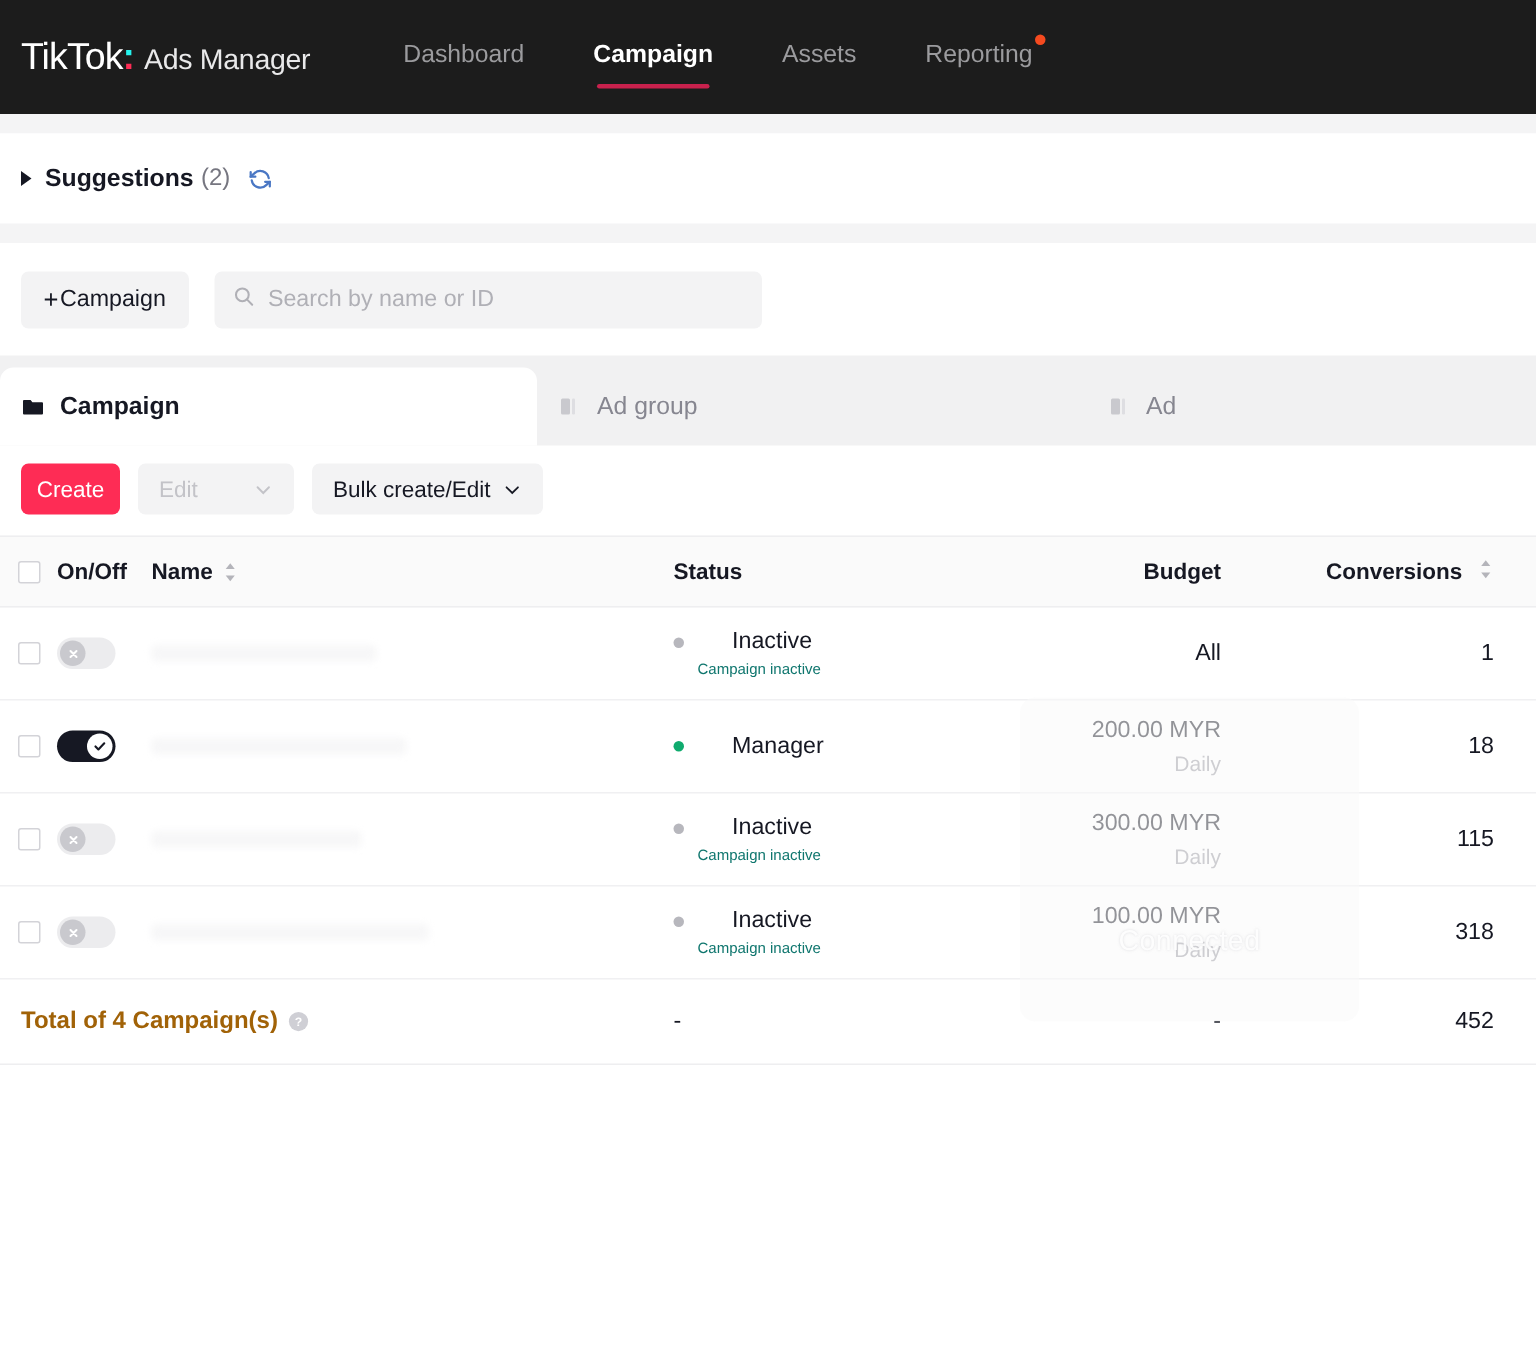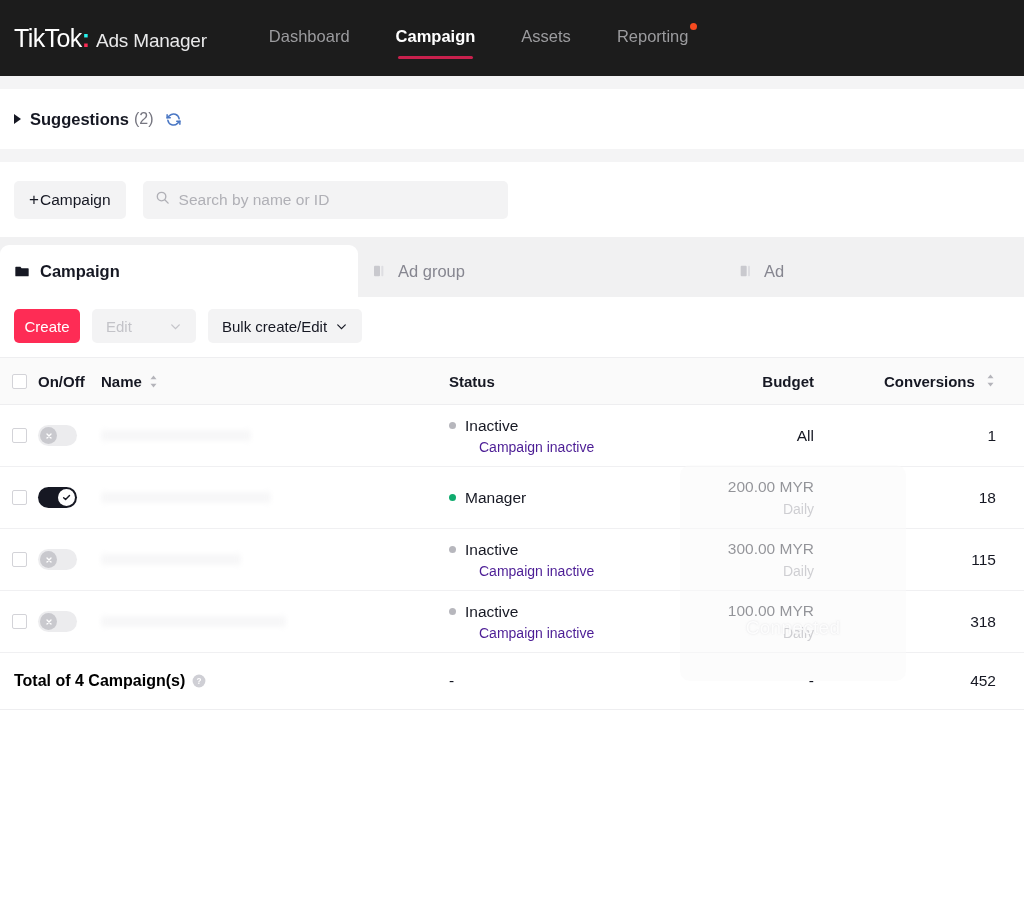--- a/index.html
+++ b/index.html
@@ -256,7 +256,7 @@
   .toggle.on  .knob { background: #ffffff; }
 
   
-  .status-main { display: flex; align-items: center; }
+  .status-main { display: flex; align-items: center; gap: 23px; }
   .dot { width: 7px; height: 7px; border-radius: 50%; margin-right: 9px; }
   .dot.grey { background: #b7b7bd; }
   .dot.green { background: #0fab6e; }

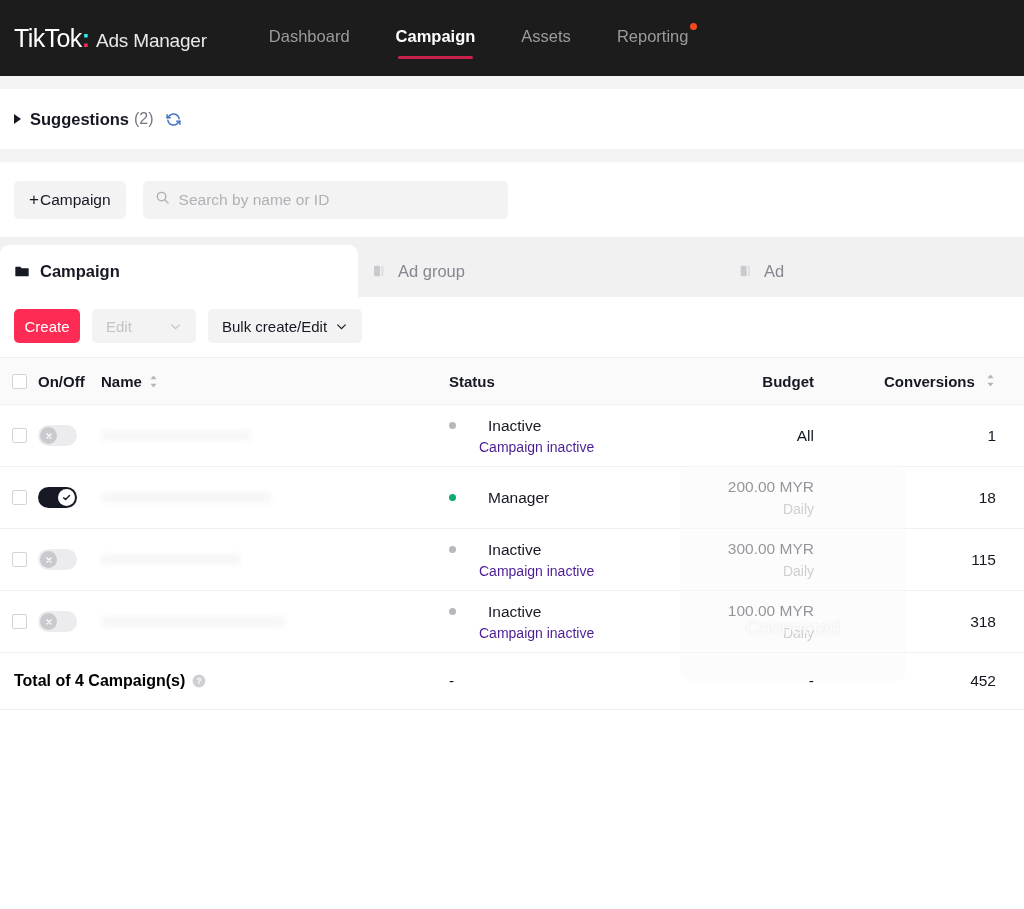--- a/index.html
+++ b/index.html
@@ -260,7 +260,7 @@
   .dot { width: 7px; height: 7px; border-radius: 50%; margin-right: 9px; }
   .dot.grey { background: #b7b7bd; }
   .dot.green { background: #0fab6e; }
-  .status-sub { font-size: 14px; color: #4c1d95; margin-top: 4px; margin-left: 30px; }
+  .status-sub { font-size: 10px; color: #0f766e; margin-top: 4px; margin-left: 16px; }
 
   .budget-main { line-height: 1.15; }
   .budget-sub { font-size: 14px; color: #9a9aa2; margin-top: 5px; }

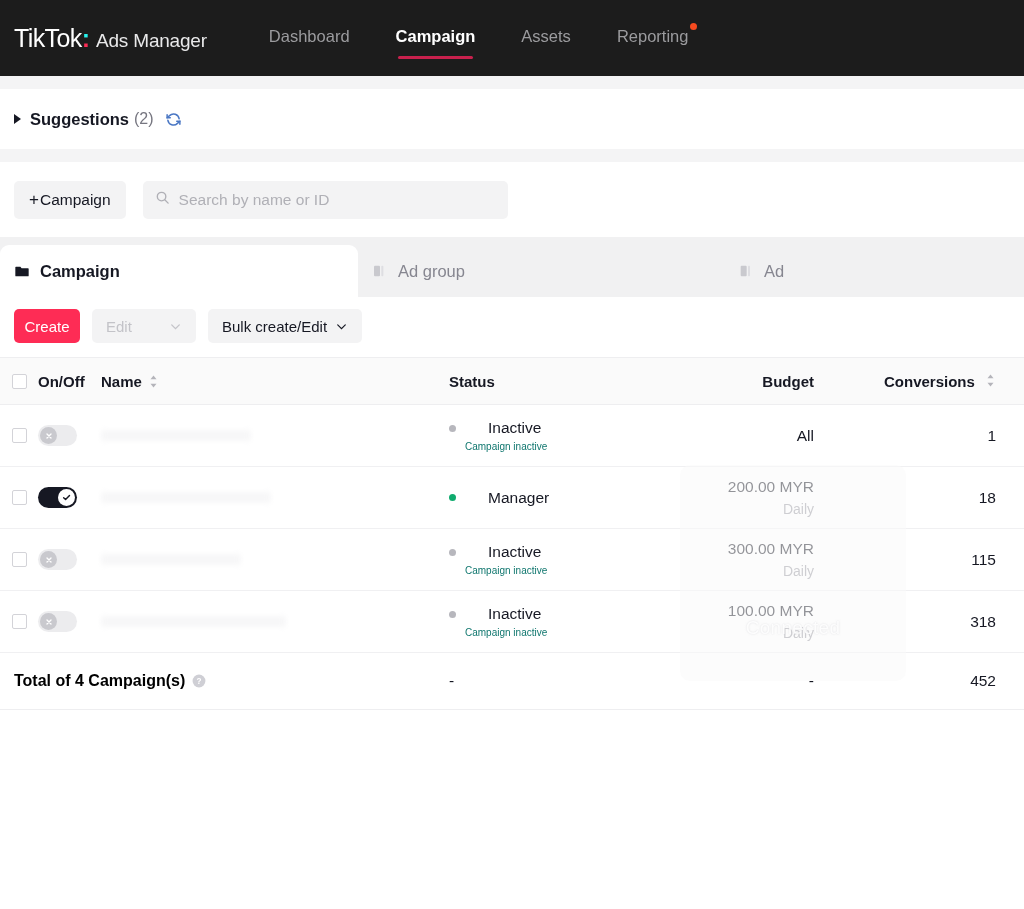--- a/index.html
+++ b/index.html
@@ -265,7 +265,7 @@
   .budget-main { line-height: 1.15; }
   .budget-sub { font-size: 14px; color: #9a9aa2; margin-top: 5px; }
 
-  .total-label { display: flex; align-items: center; padding-left: 14px; font-size: 16px; font-weight: bold; color: #000000; }
+  .total-label { display: flex; align-items: center; padding-left: 14px; font-size: 16px; font-weight: bold; color: #a16207; }
   .help-icon { margin-left: 7px; display: flex; cursor: pointer; }
   .dash-cell { color: #161823; }
 

